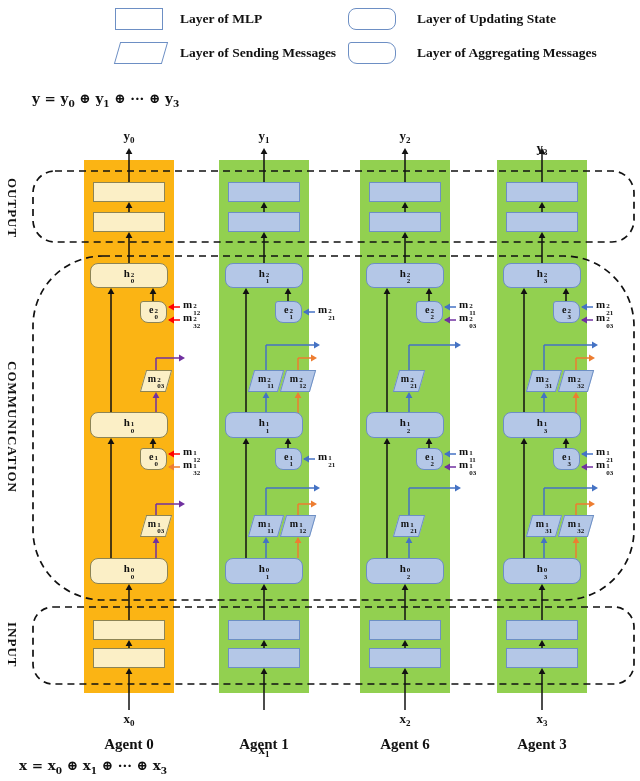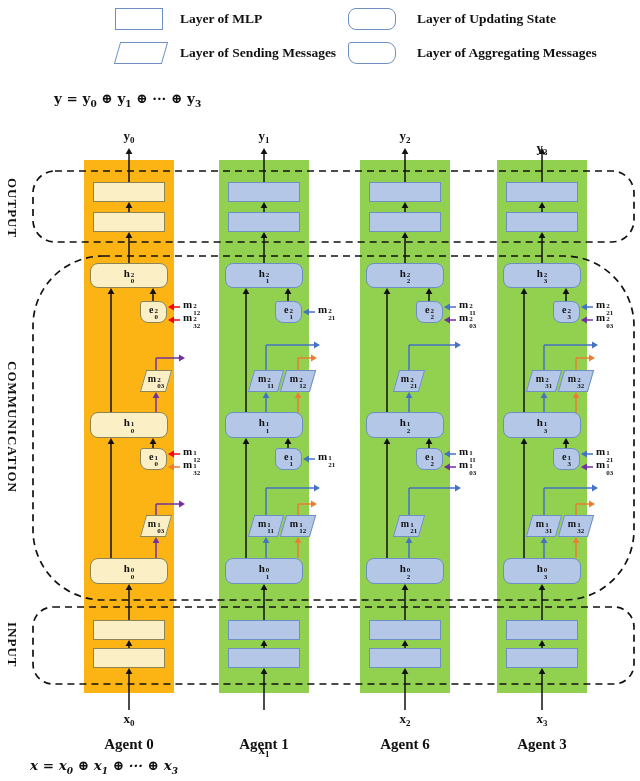--- a/index.html
+++ b/index.html
@@ -47,7 +47,7 @@
   <div class="lgshape lg-agg" style="left:348px;top:42px;"></div>
   <div class="lglabel" style="left:417px;top:42px;">Layer of Aggregating Messages</div>
 
-  <div class="formula" style="left:54px;top:90px;">y = y<sub>0</sub> ⊕ y<sub>1</sub> ⊕ ··· ⊕ y<sub>3</sub></div>
+  <div class="formula" style="left:32px;top:90px;">y = y<sub>0</sub> ⊕ y<sub>1</sub> ⊕ ··· ⊕ y<sub>3</sub></div>
   <div class="formula" style="left:30px;top:757px;font-style:italic;">x = x<sub>0</sub> ⊕ x<sub>1</sub> ⊕ ··· ⊕ x<sub>3</sub></div>
 
   <div class="vlabel" style="left:2px;top:174px;height:68px;">OUTPUT</div>

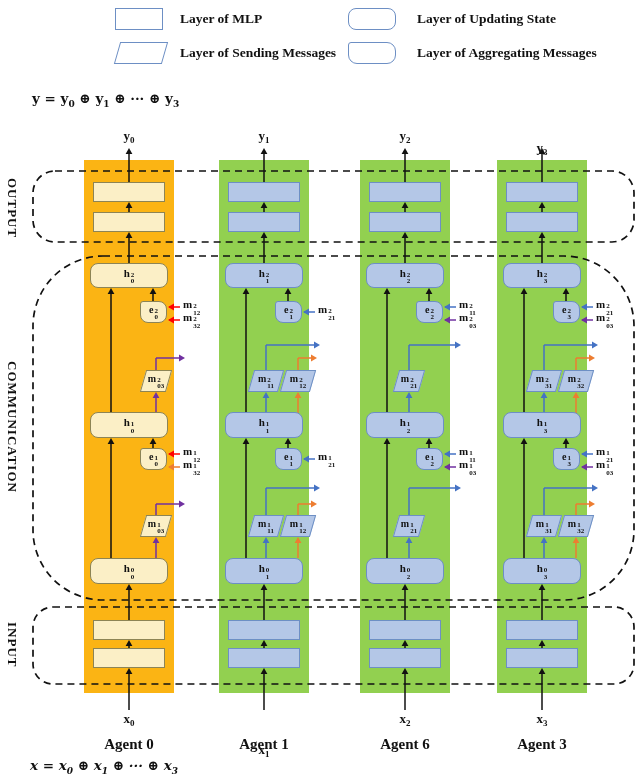--- a/index.html
+++ b/index.html
@@ -48,7 +48,7 @@
   <div class="lglabel" style="left:417px;top:42px;">Layer of Aggregating Messages</div>
 
   <div class="formula" style="left:32px;top:90px;">y = y<sub>0</sub> ⊕ y<sub>1</sub> ⊕ ··· ⊕ y<sub>3</sub></div>
-  <div class="formula" style="left:30px;top:757px;font-style:italic;">x = x<sub>0</sub> ⊕ x<sub>1</sub> ⊕ ··· ⊕ x<sub>3</sub></div>
+  <div class="formula" style="left:19px;top:757px;">x = x<sub>0</sub> ⊕ x<sub>1</sub> ⊕ ··· ⊕ x<sub>3</sub></div>
 
   <div class="vlabel" style="left:2px;top:174px;height:68px;">OUTPUT</div>
   <div class="vlabel" style="left:2px;top:292px;height:270px;">COMMUNICATION</div>

